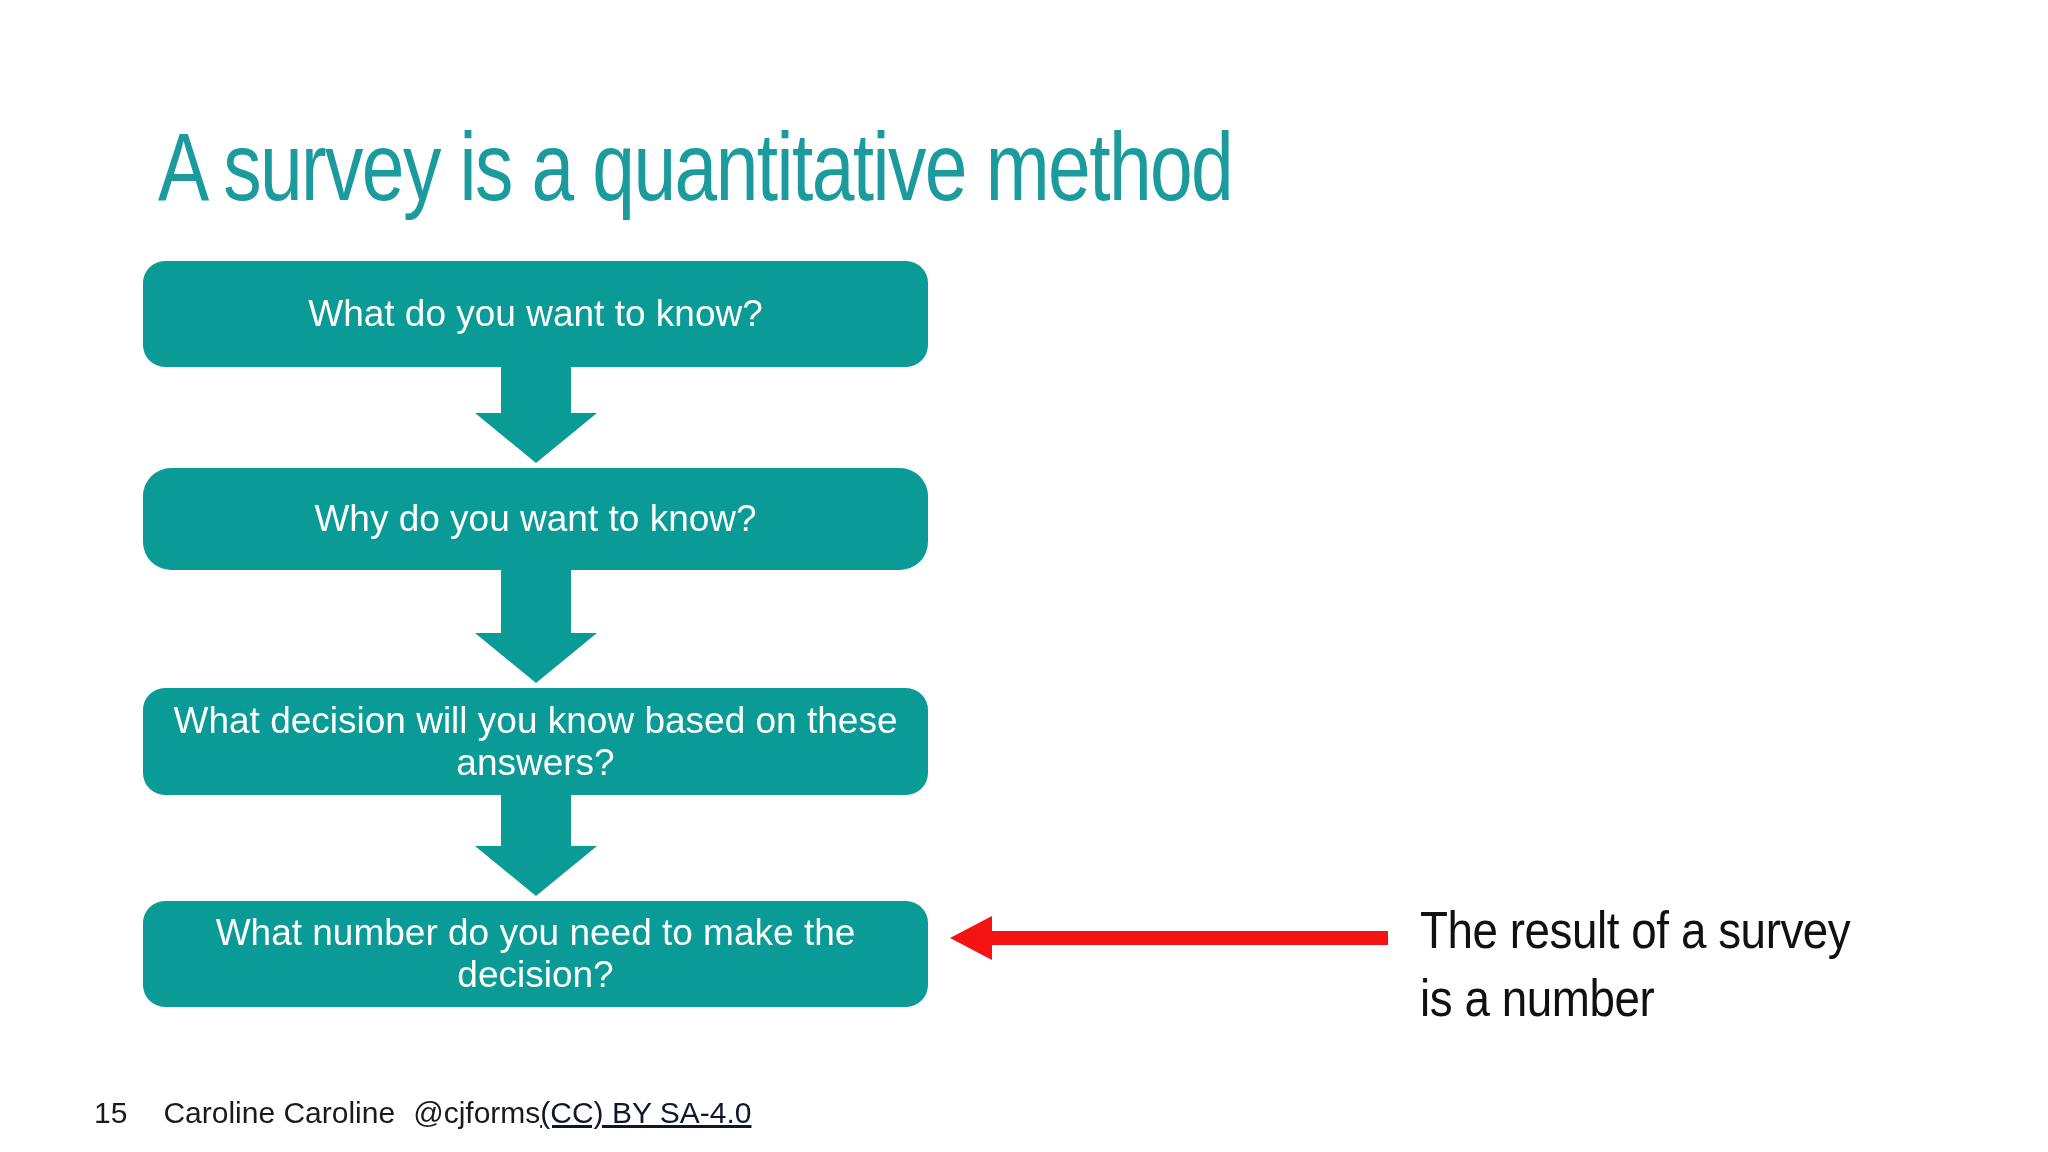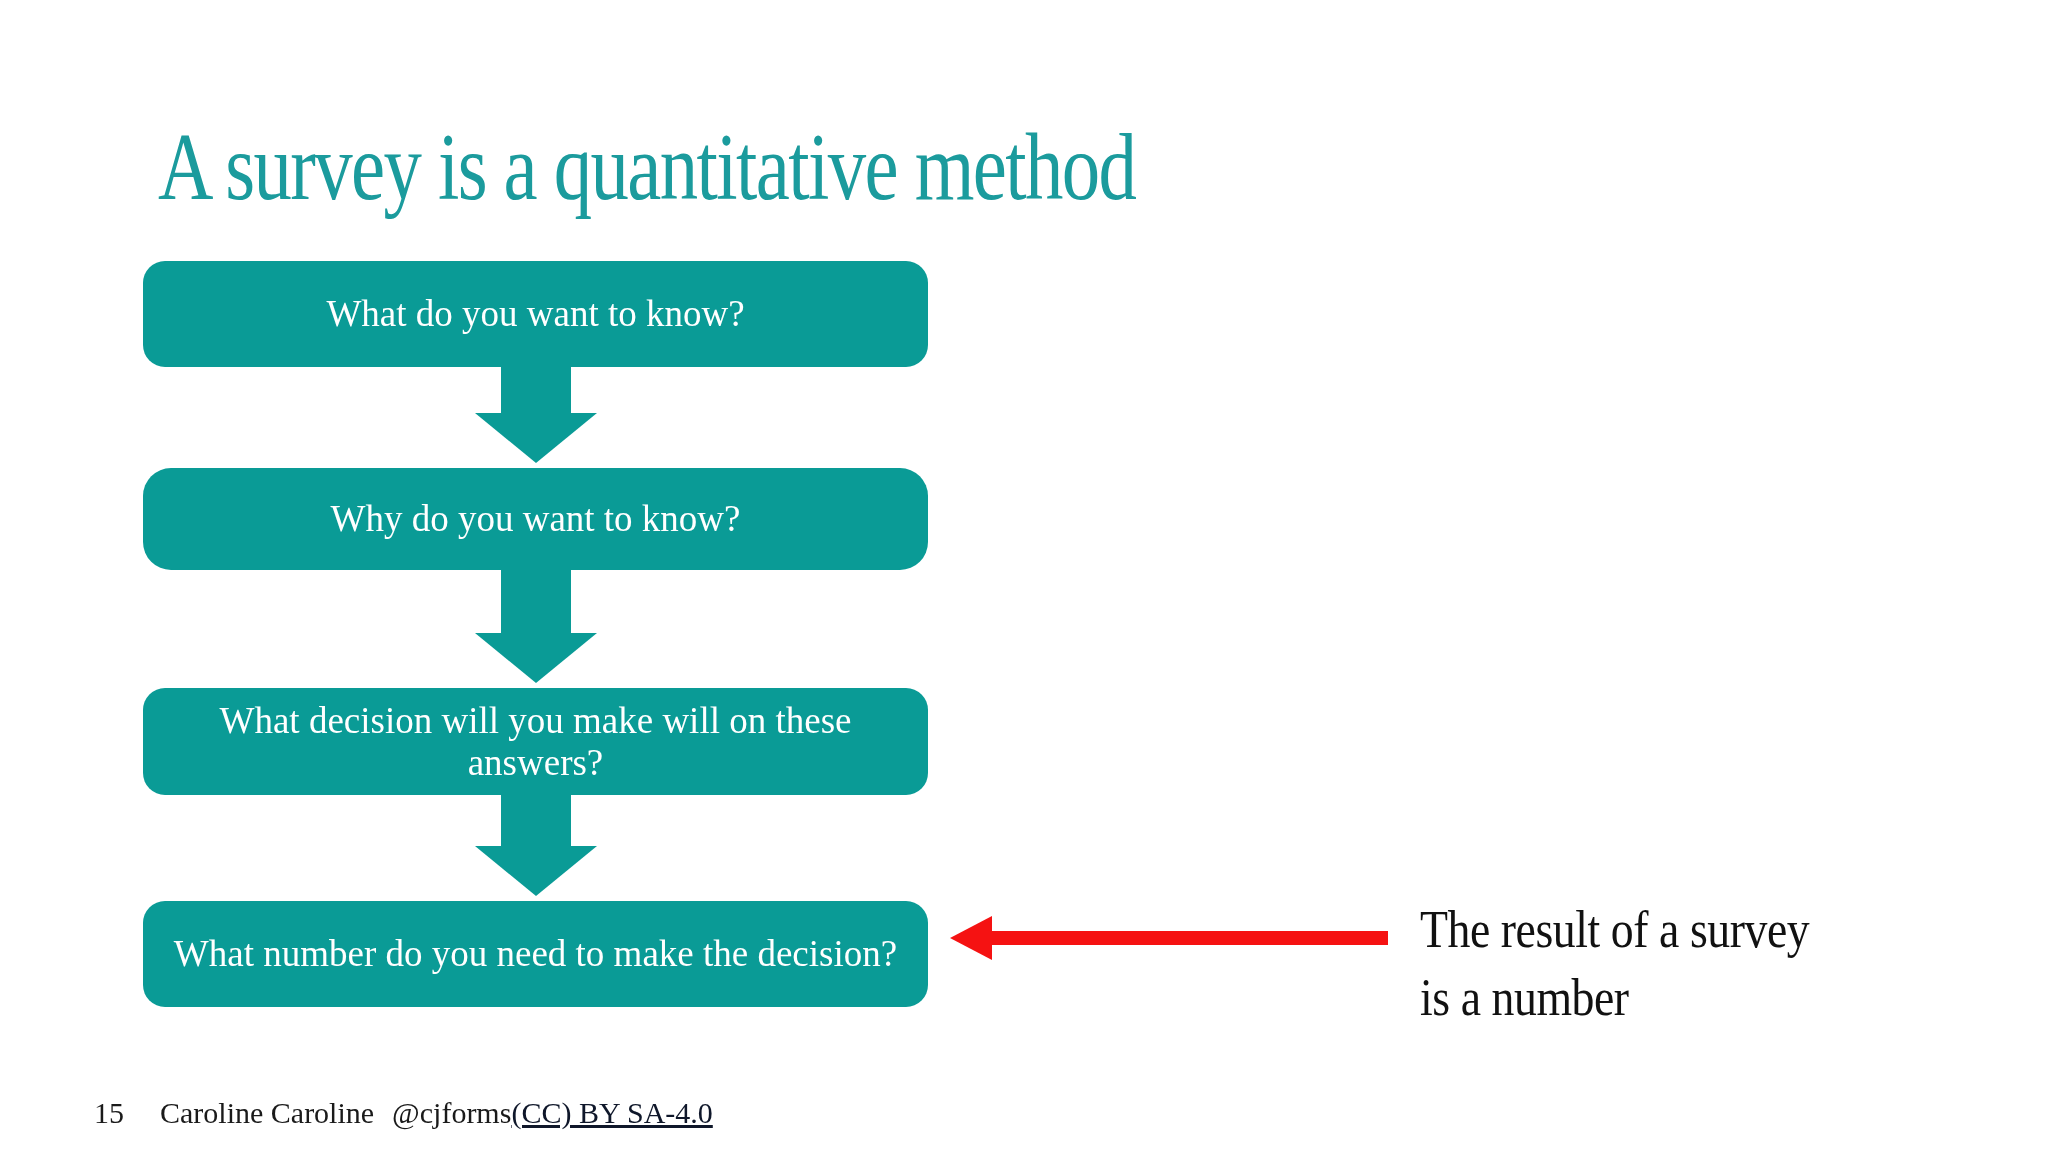--- a/index.html
+++ b/index.html
@@ -8,7 +8,7 @@
     width:2048px;height:1152px;
     background:#ffffff;
     overflow:hidden;
-    font-family:Liberation Serif, serif;
+    font-family:Liberation Sans, sans-serif;
   }
 
   

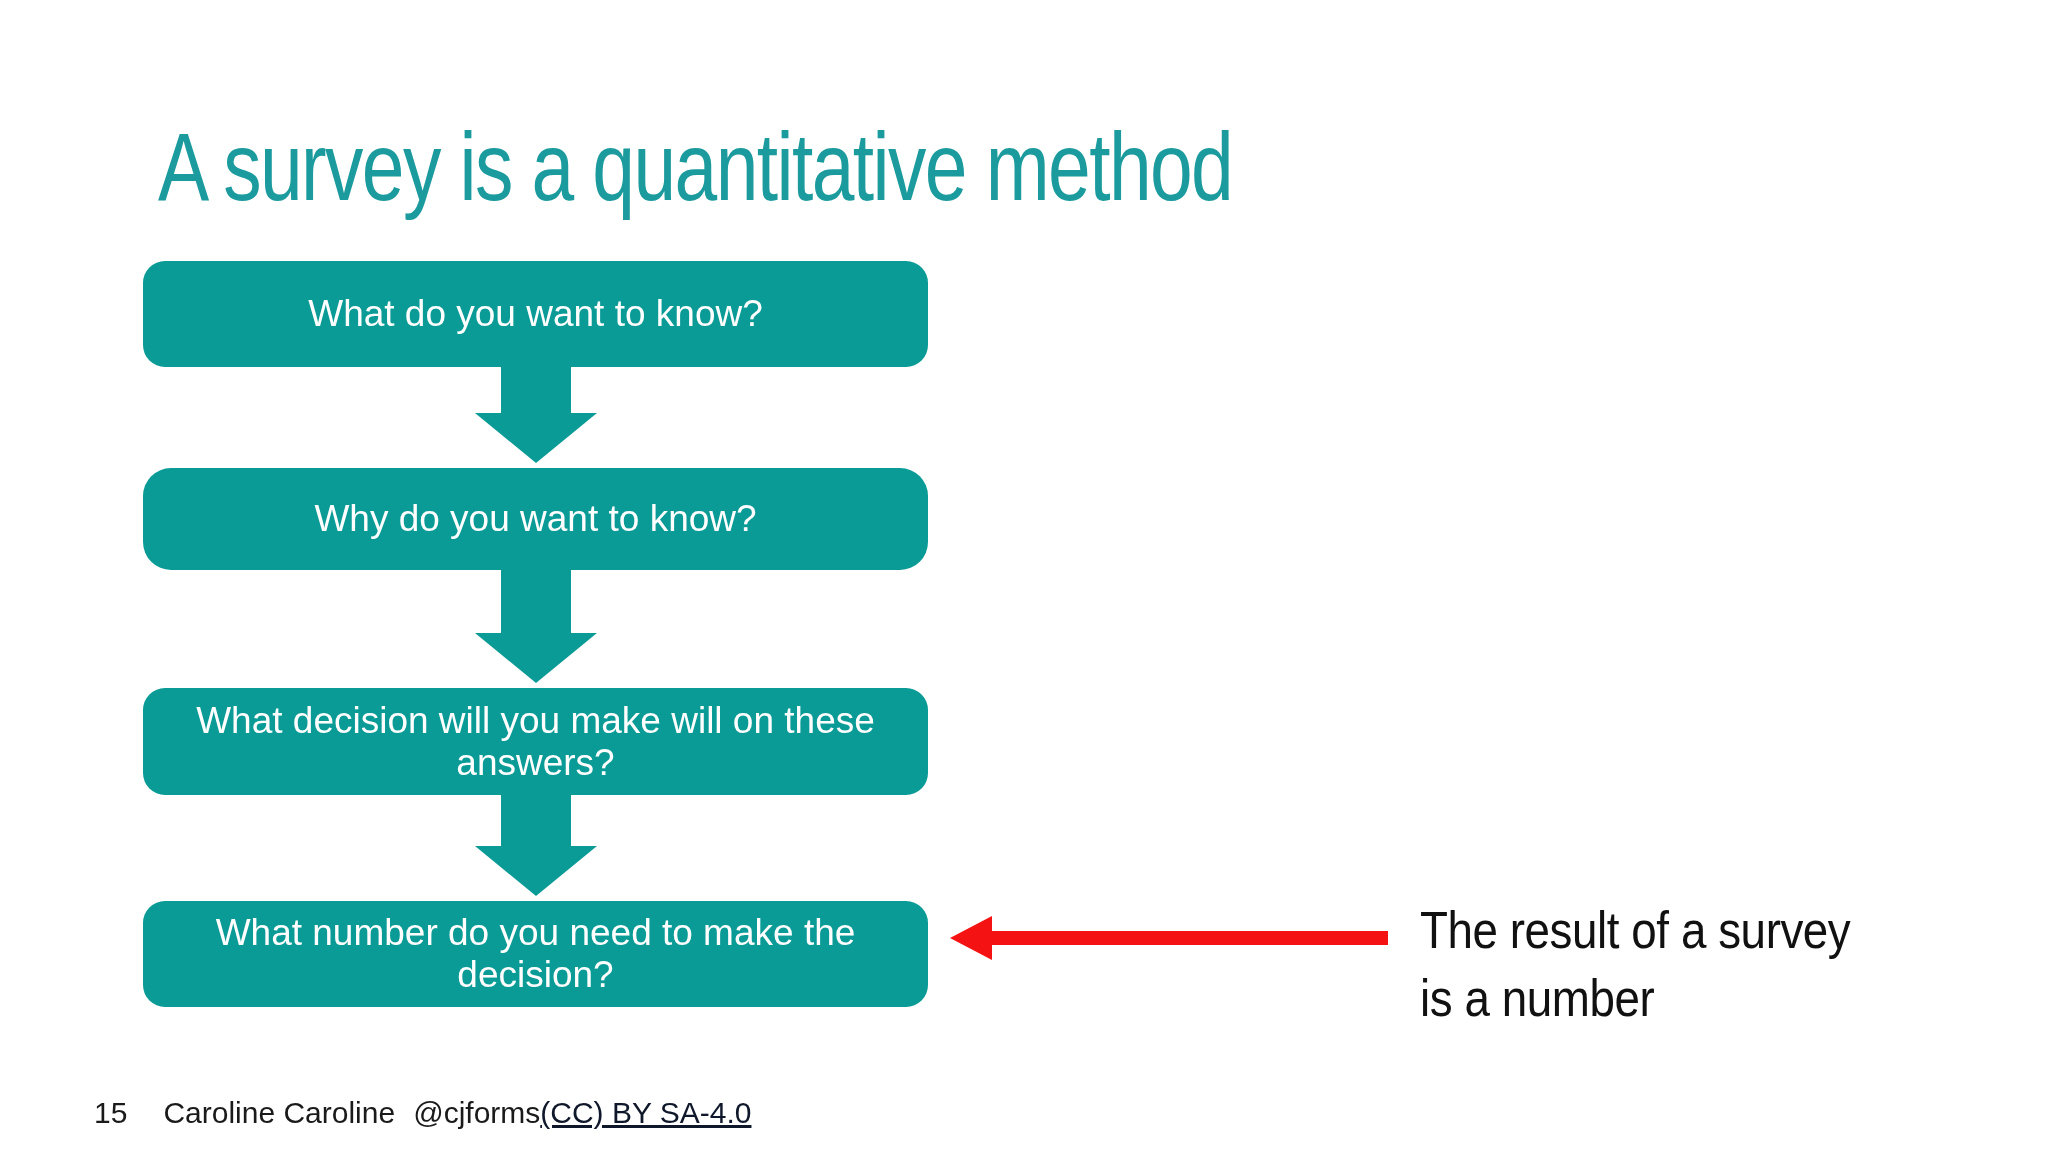--- a/index.html
+++ b/index.html
@@ -128,7 +128,7 @@
   </div>
 
   <div class="flow-box box-3">
-    <span>What decision will you make will on these answers?</span>
+    <span>What decision will you know based on these answers?</span>
   </div>
 
   <div class="flow-arrow arrow-3">

